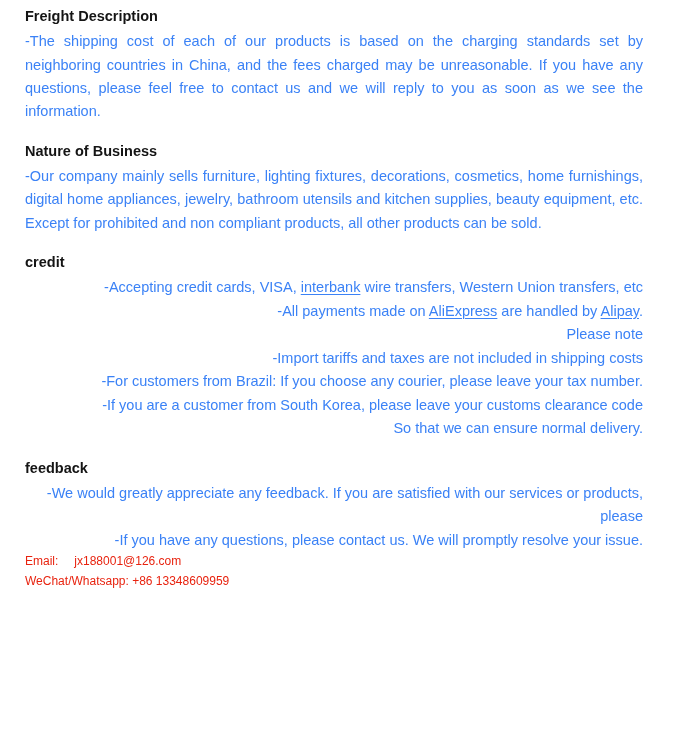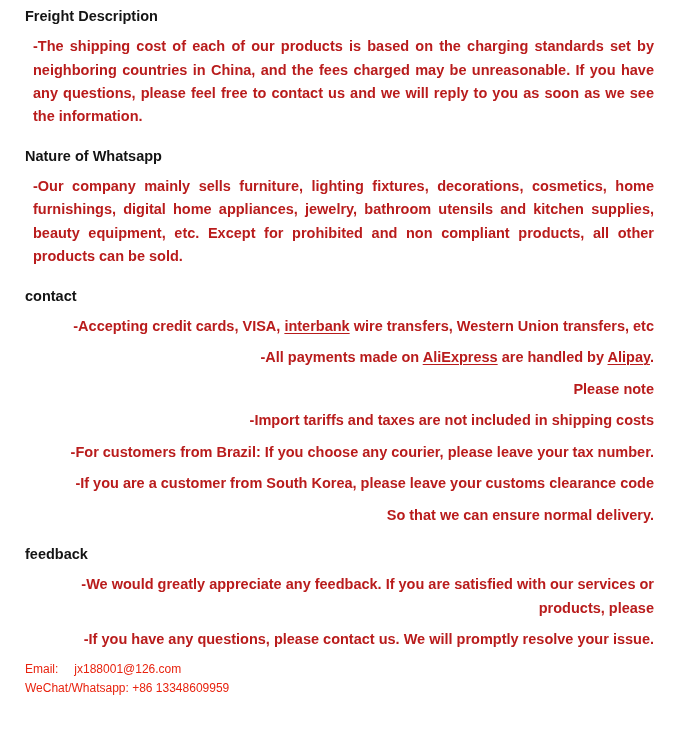--- a/index.html
+++ b/index.html
@@ -18,7 +18,7 @@
     box-sizing: border-box;
     width: 676px;
     height: 729px;
-    padding: 6px 14px 0 25px;
+    padding: 6px 33px 0 25px;
     position: relative;
   }
   .section {

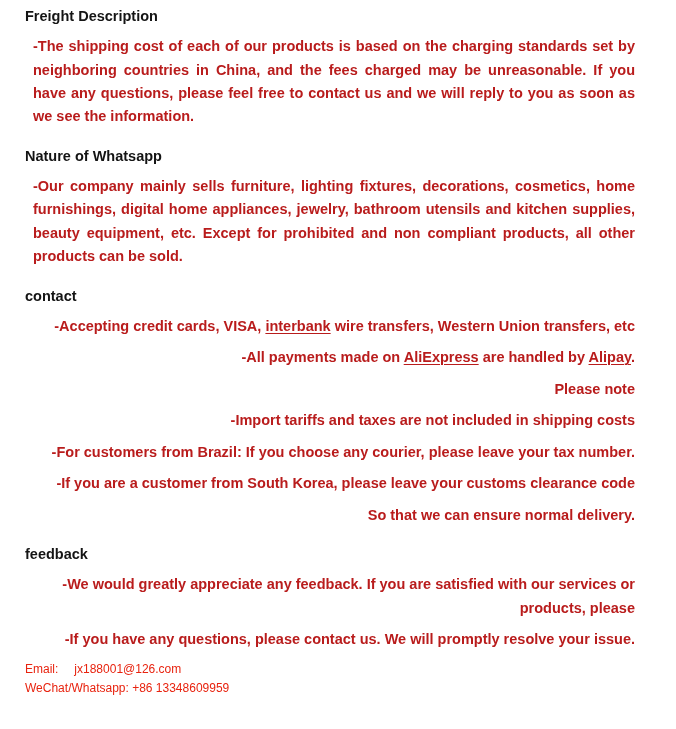--- a/index.html
+++ b/index.html
@@ -37,11 +37,10 @@
   .para {
     font-size: 14.5px;
     line-height: 1.62;
-    margin: 8px;
+    margin: 0;
     text-align: justify;
     text-justify: inter-word;
-    color: #b91c1c;
-    font-weight: bold;
+    color: #3b82f6;
   }
   .para.nojust {
     text-align: right;

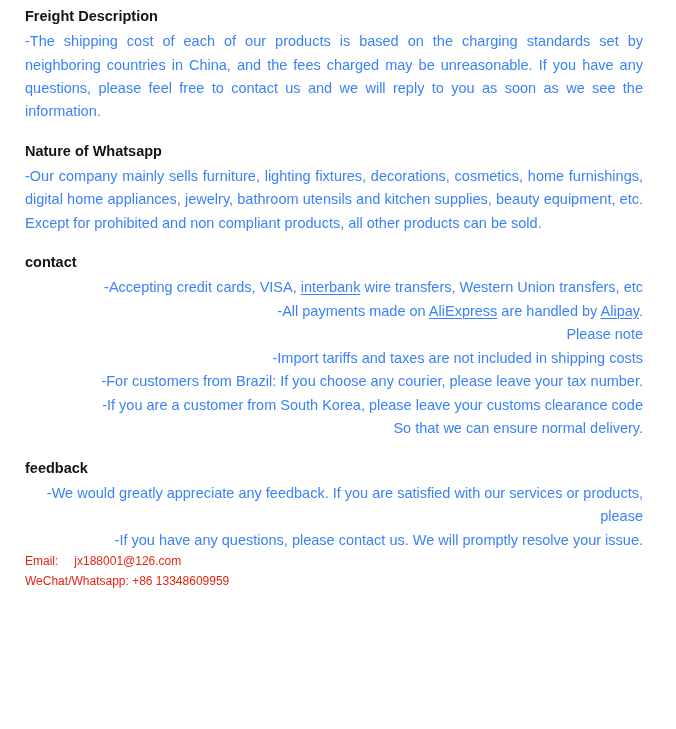--- a/index.html
+++ b/index.html
@@ -77,7 +77,7 @@
   </div>
 
   <div class="section">
-    <div class="heading">Nature of Whatsapp</div>
+    <div class="heading">Nature of Business</div>
     <p class="para">-Our company mainly sells furniture, lighting fixtures, decorations, cosmetics, home furnishings, digital home appliances, jewelry, bathroom utensils and kitchen supplies, beauty equipment, etc. Except for prohibited and non compliant products, all other products can be sold.</p>
   </div>
 

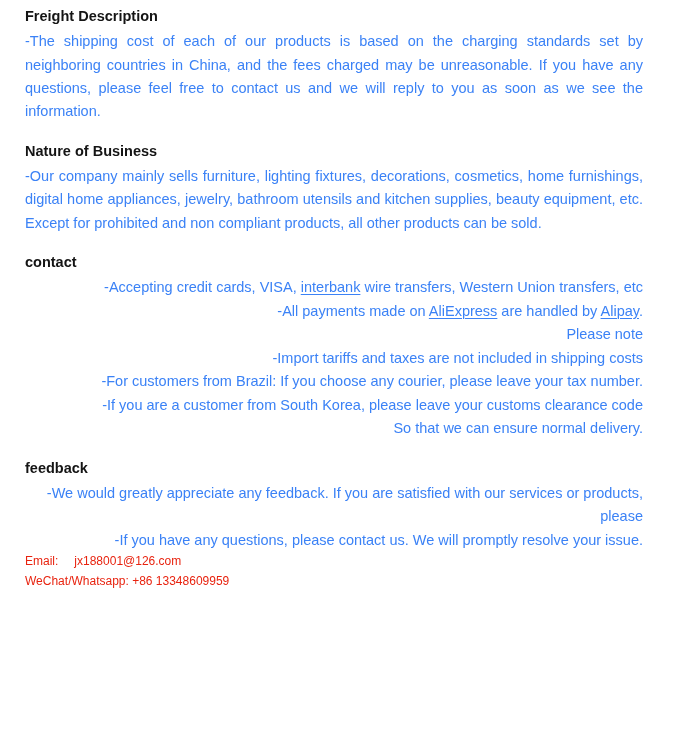--- a/index.html
+++ b/index.html
@@ -82,7 +82,7 @@
   </div>
 
   <div class="section">
-    <div class="heading">contact</div>
+    <div class="heading">credit</div>
     <p class="para nojust"><span>-Accepting credit cards, VISA, </span><span class="underline">interbank</span><span> wire transfers, Western Union transfers, etc</span></p>
     <p class="para nojust"><span>-All payments made on </span><span class="underline">AliExpress</span><span> are handled by </span><span class="underline">Alipay</span><span>.</span></p>
     <p class="para nojust">Please note</p>

